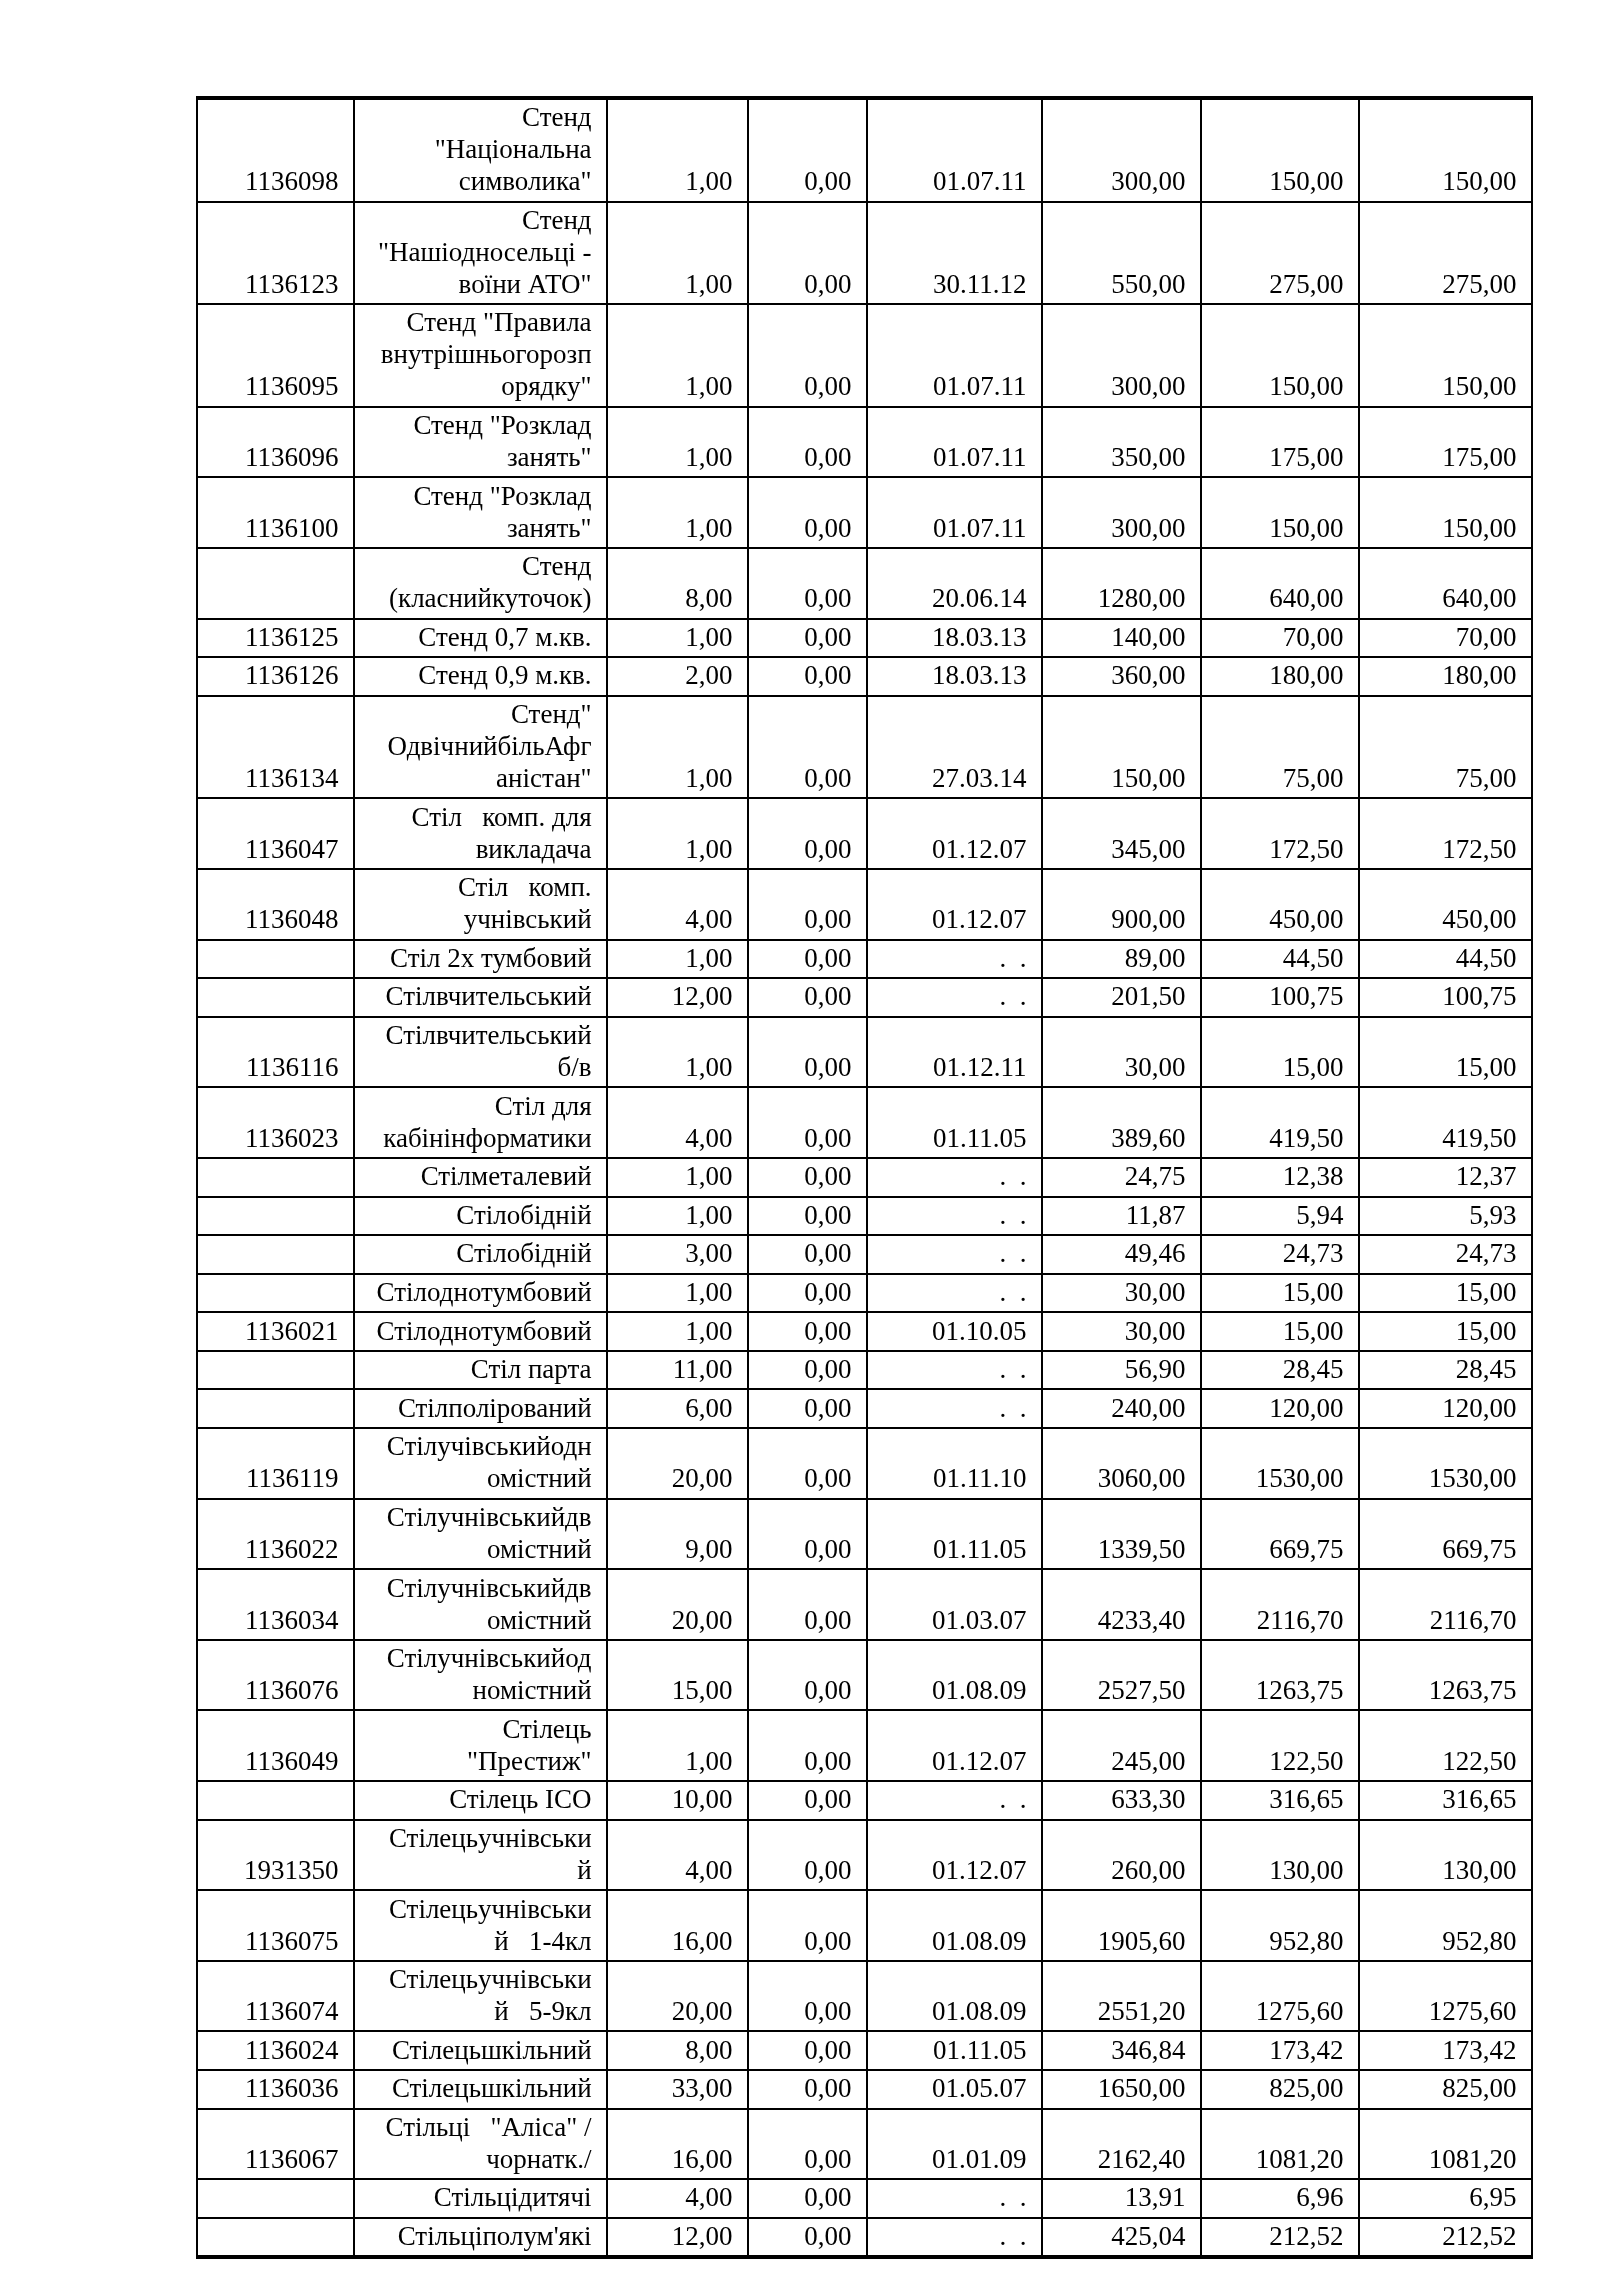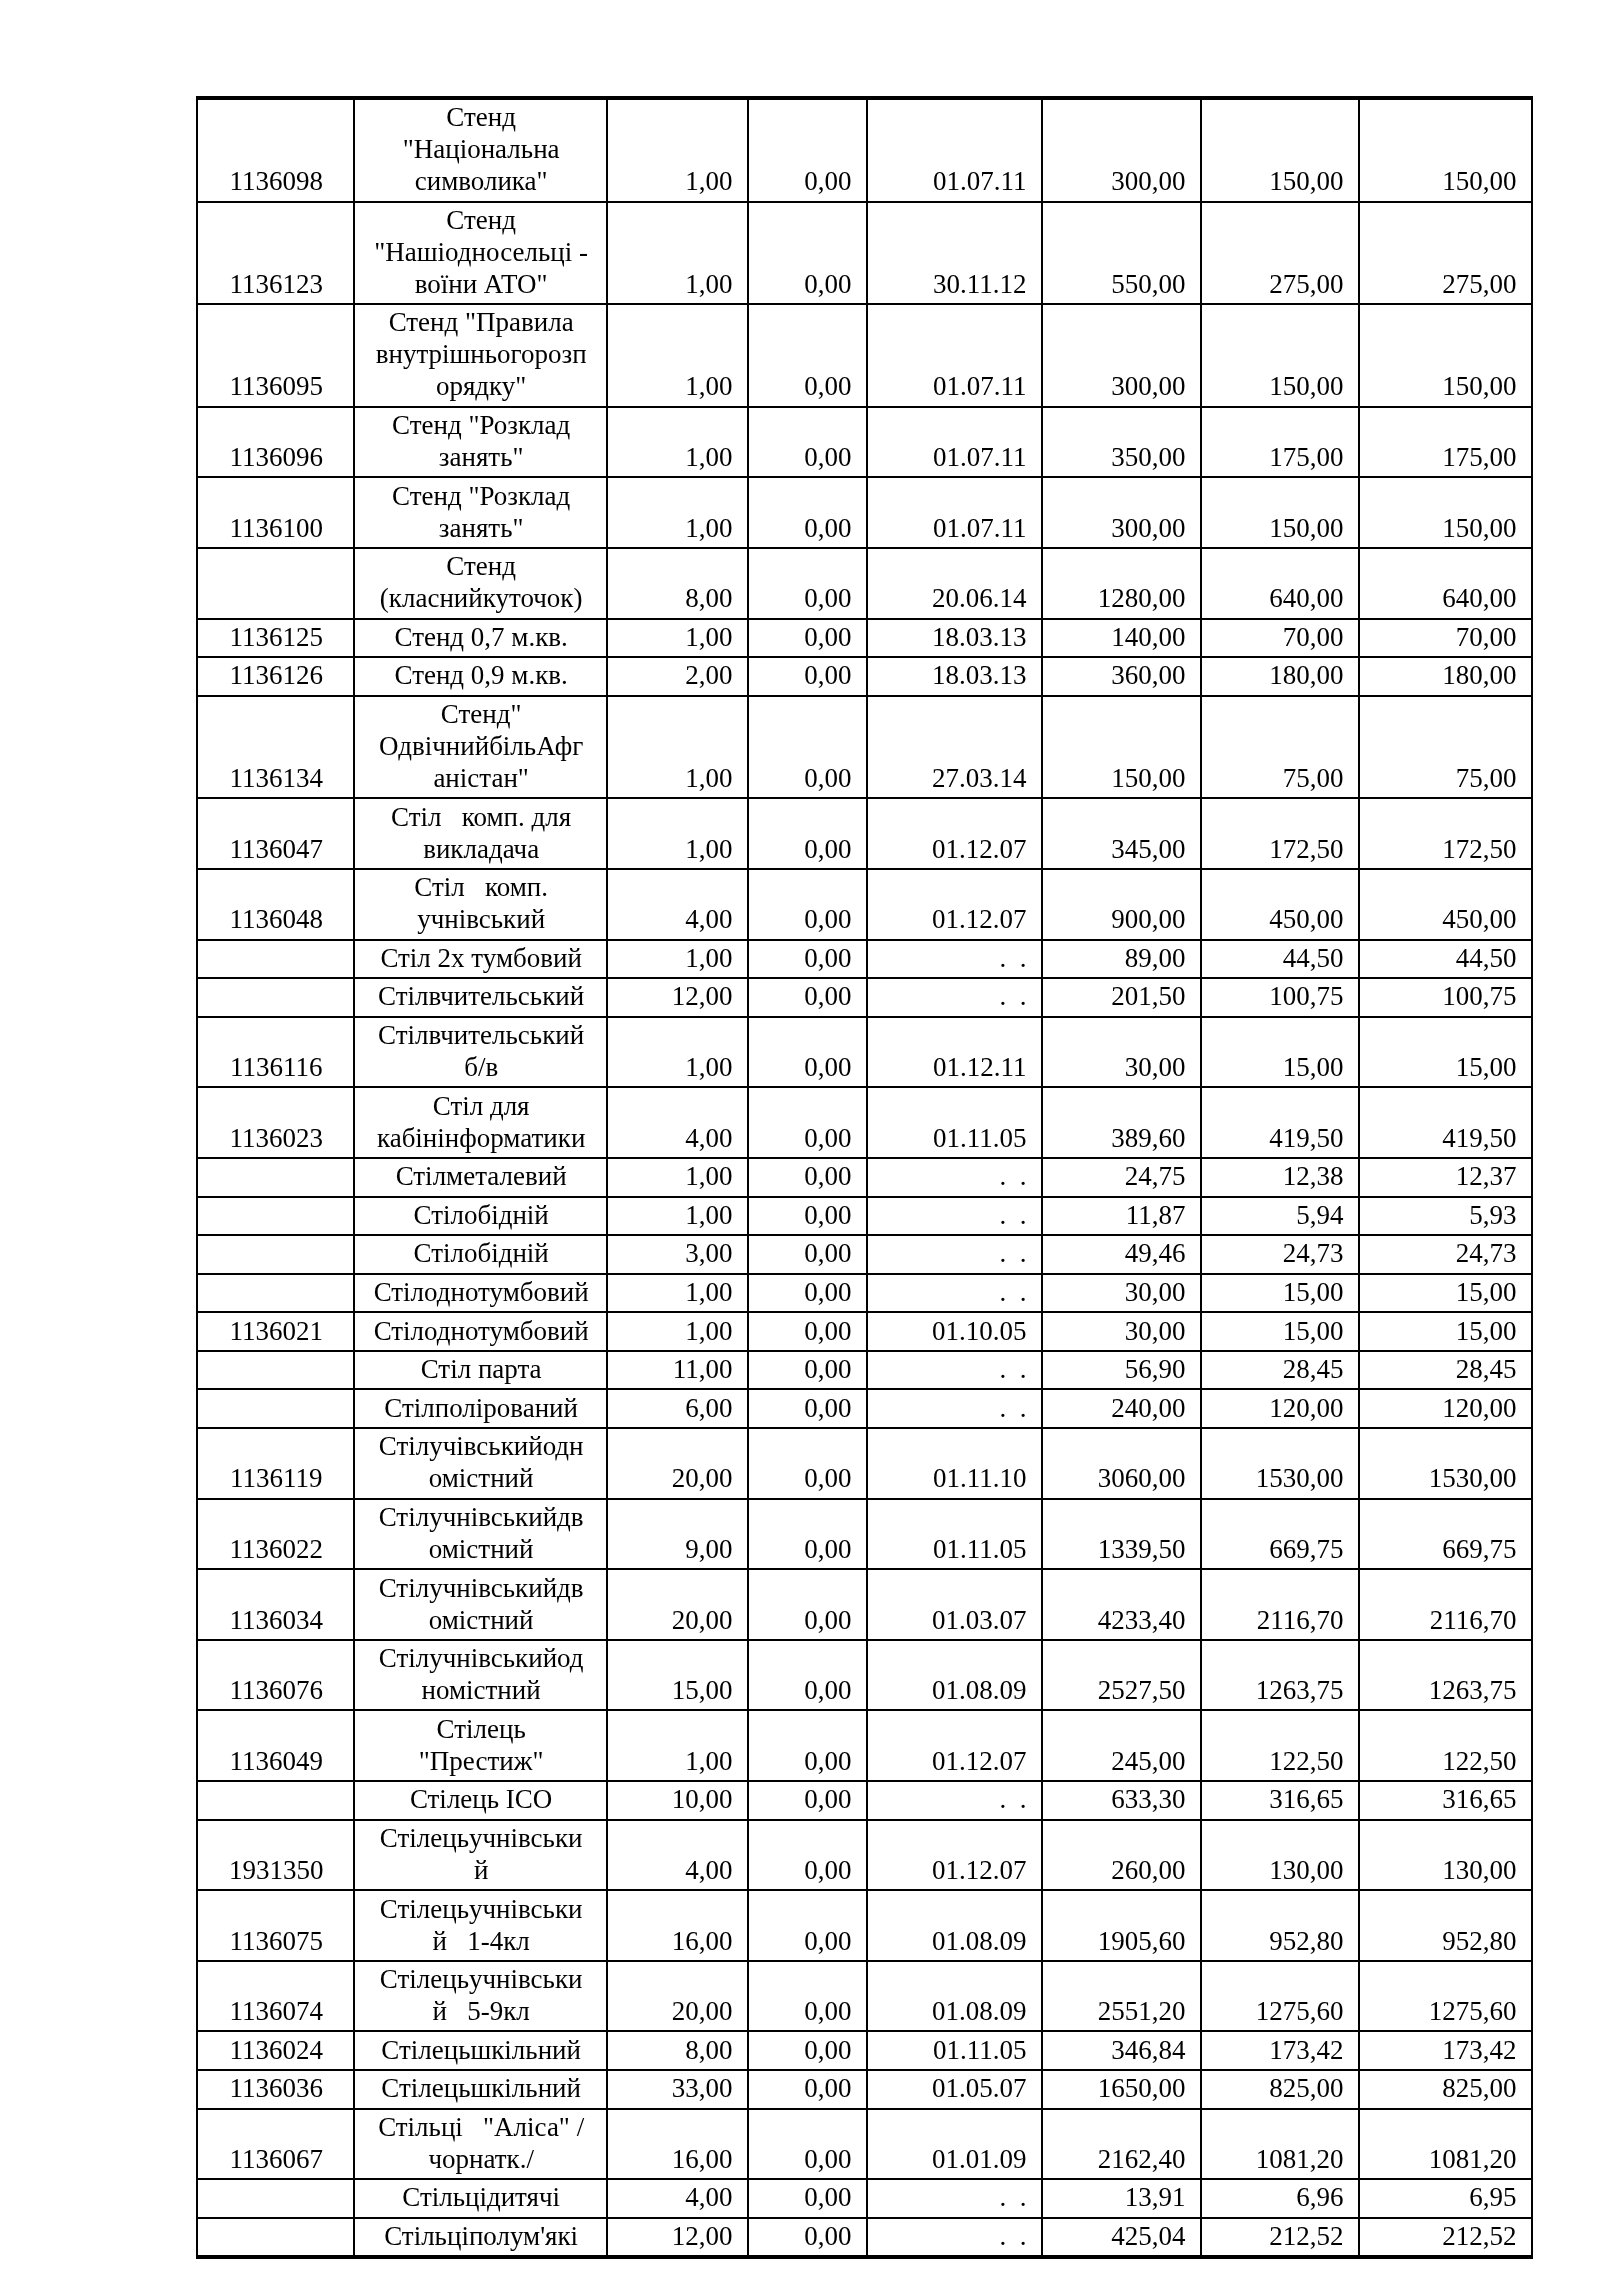--- a/index.html
+++ b/index.html
@@ -37,7 +37,7 @@
     color: #000000;
   }
   td.td-id   { text-align: center; }
-  td.td-name { text-align: center; }
+  td.td-name { text-align: right; }
   td.td-num  { text-align: right; }
   col.c1 { width: 157px; }
   col.c2 { width: 253px; }

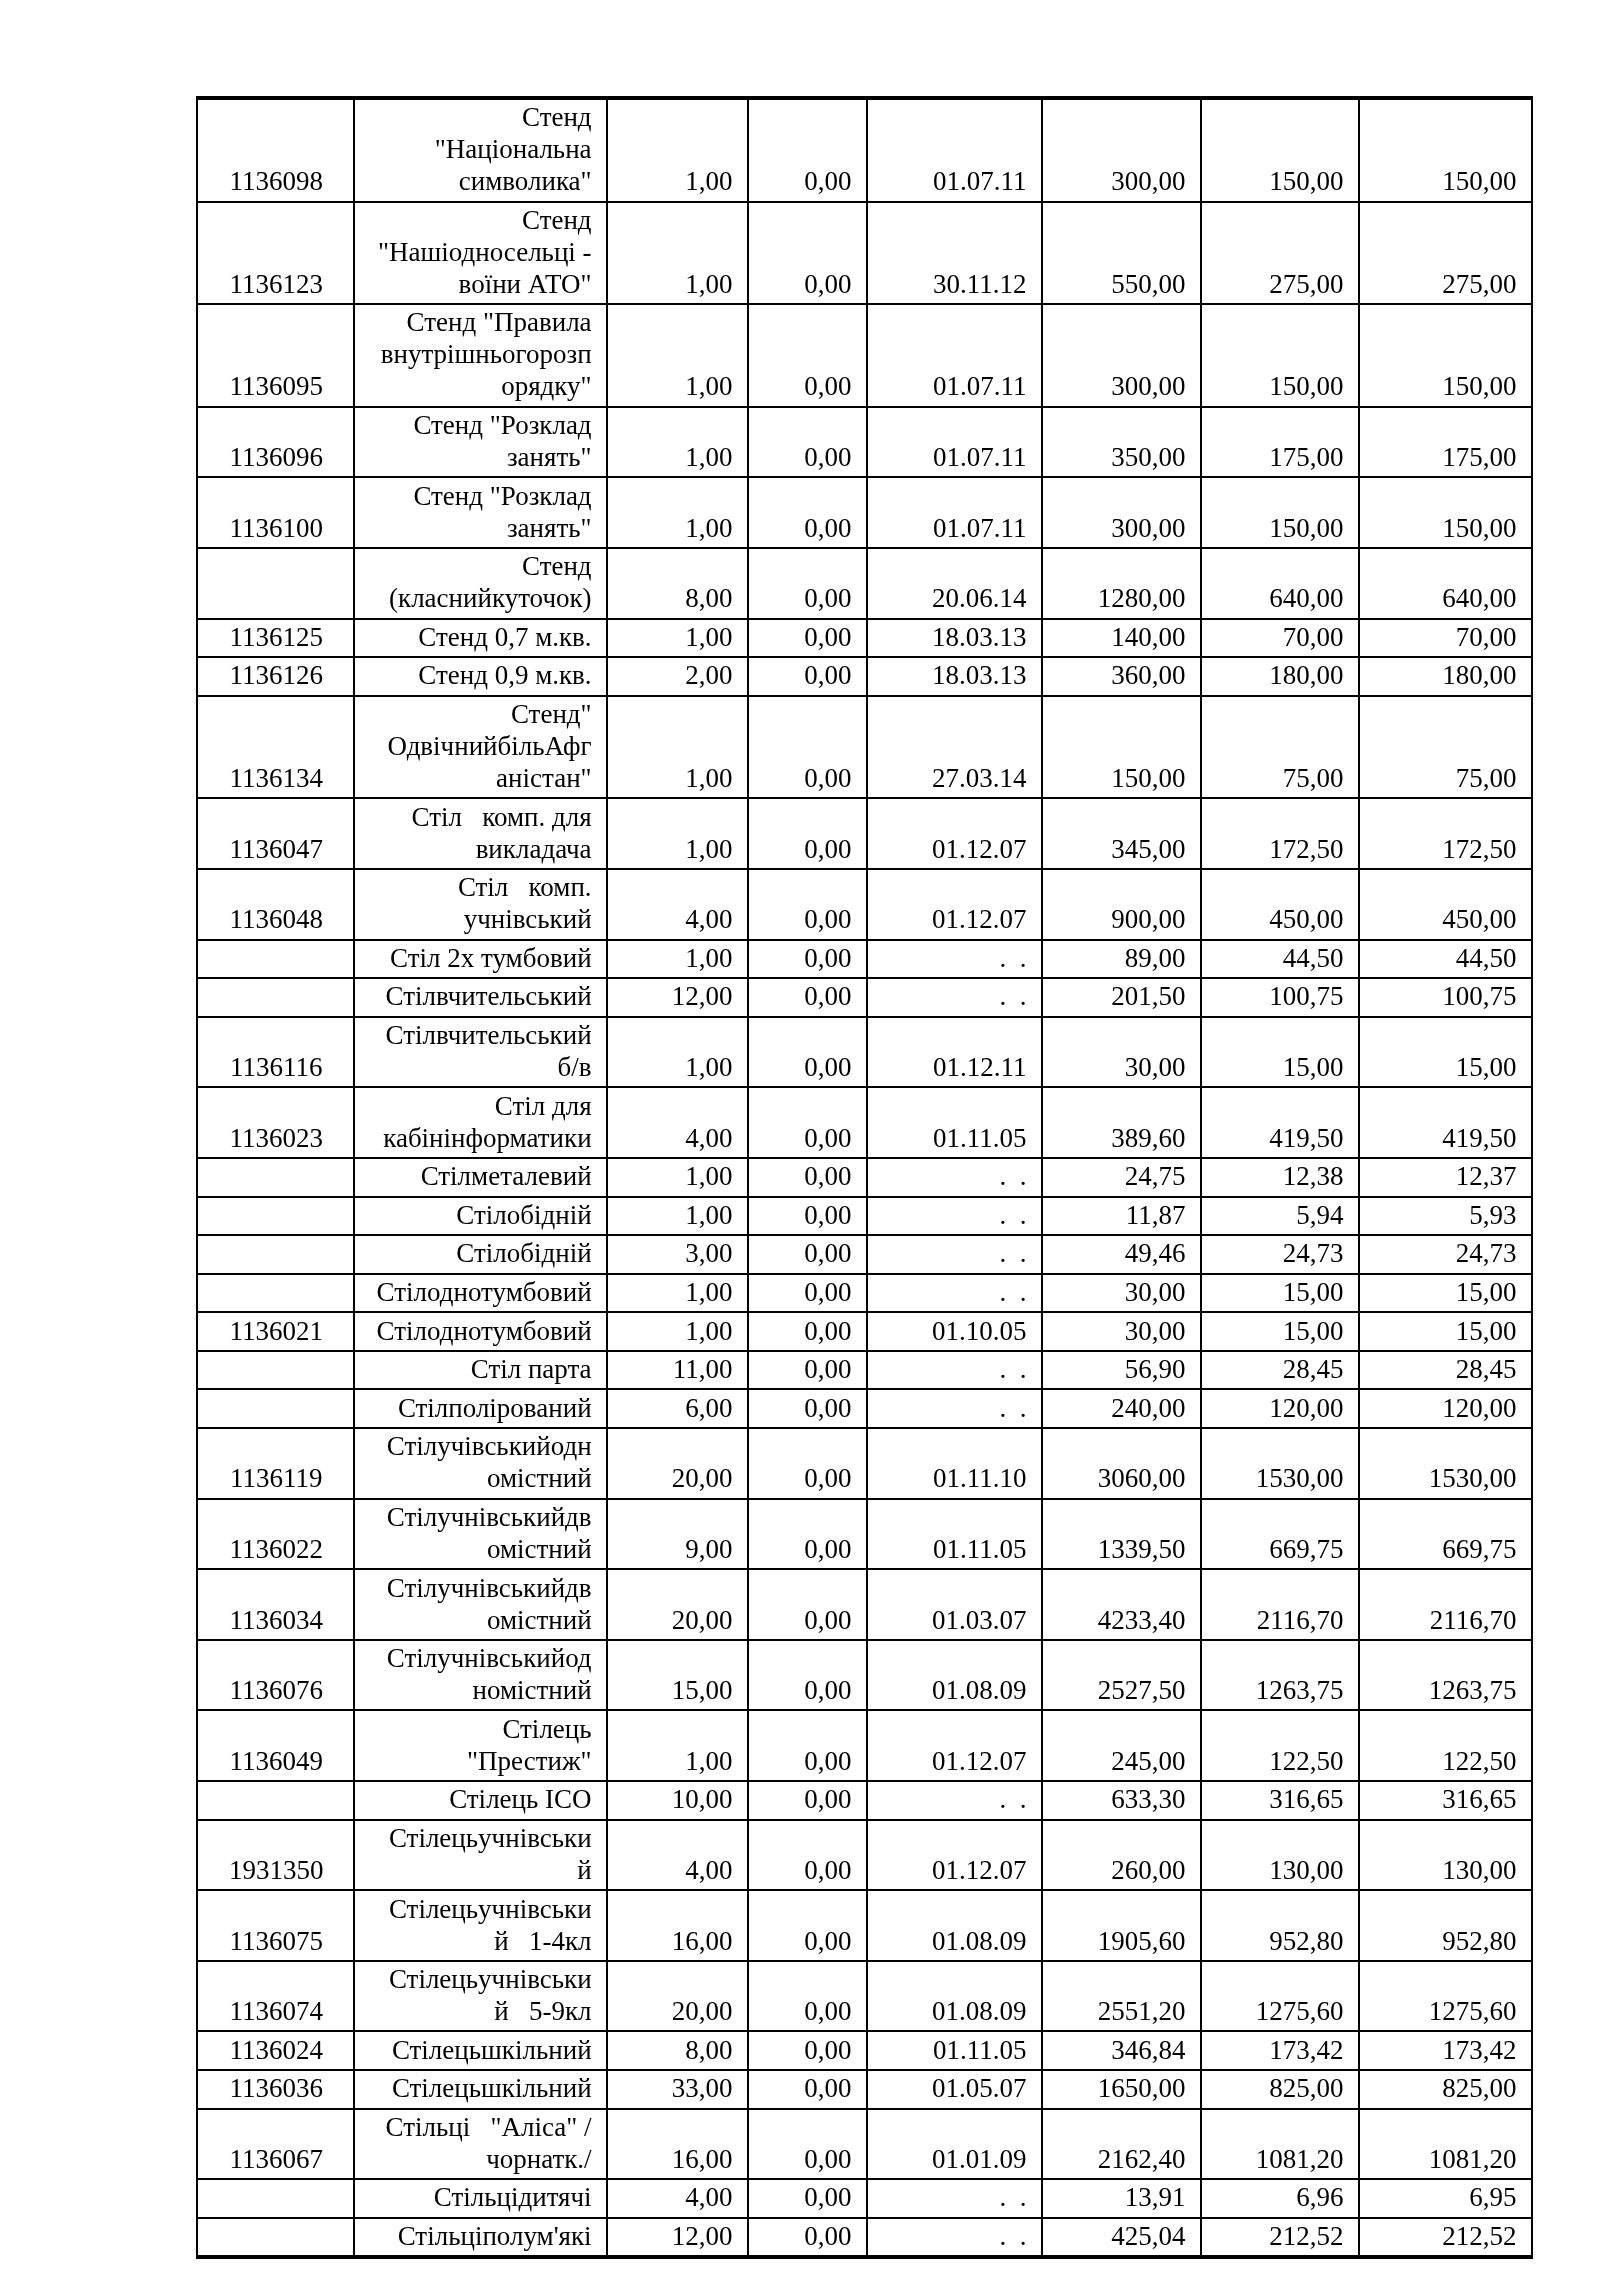--- a/index.html
+++ b/index.html
@@ -36,7 +36,7 @@
     overflow-wrap: break-word;
     color: #000000;
   }
-  td.td-id   { text-align: center; }
+  td.td-id   { text-align: right; }
   td.td-name { text-align: right; }
   td.td-num  { text-align: right; }
   col.c1 { width: 157px; }

